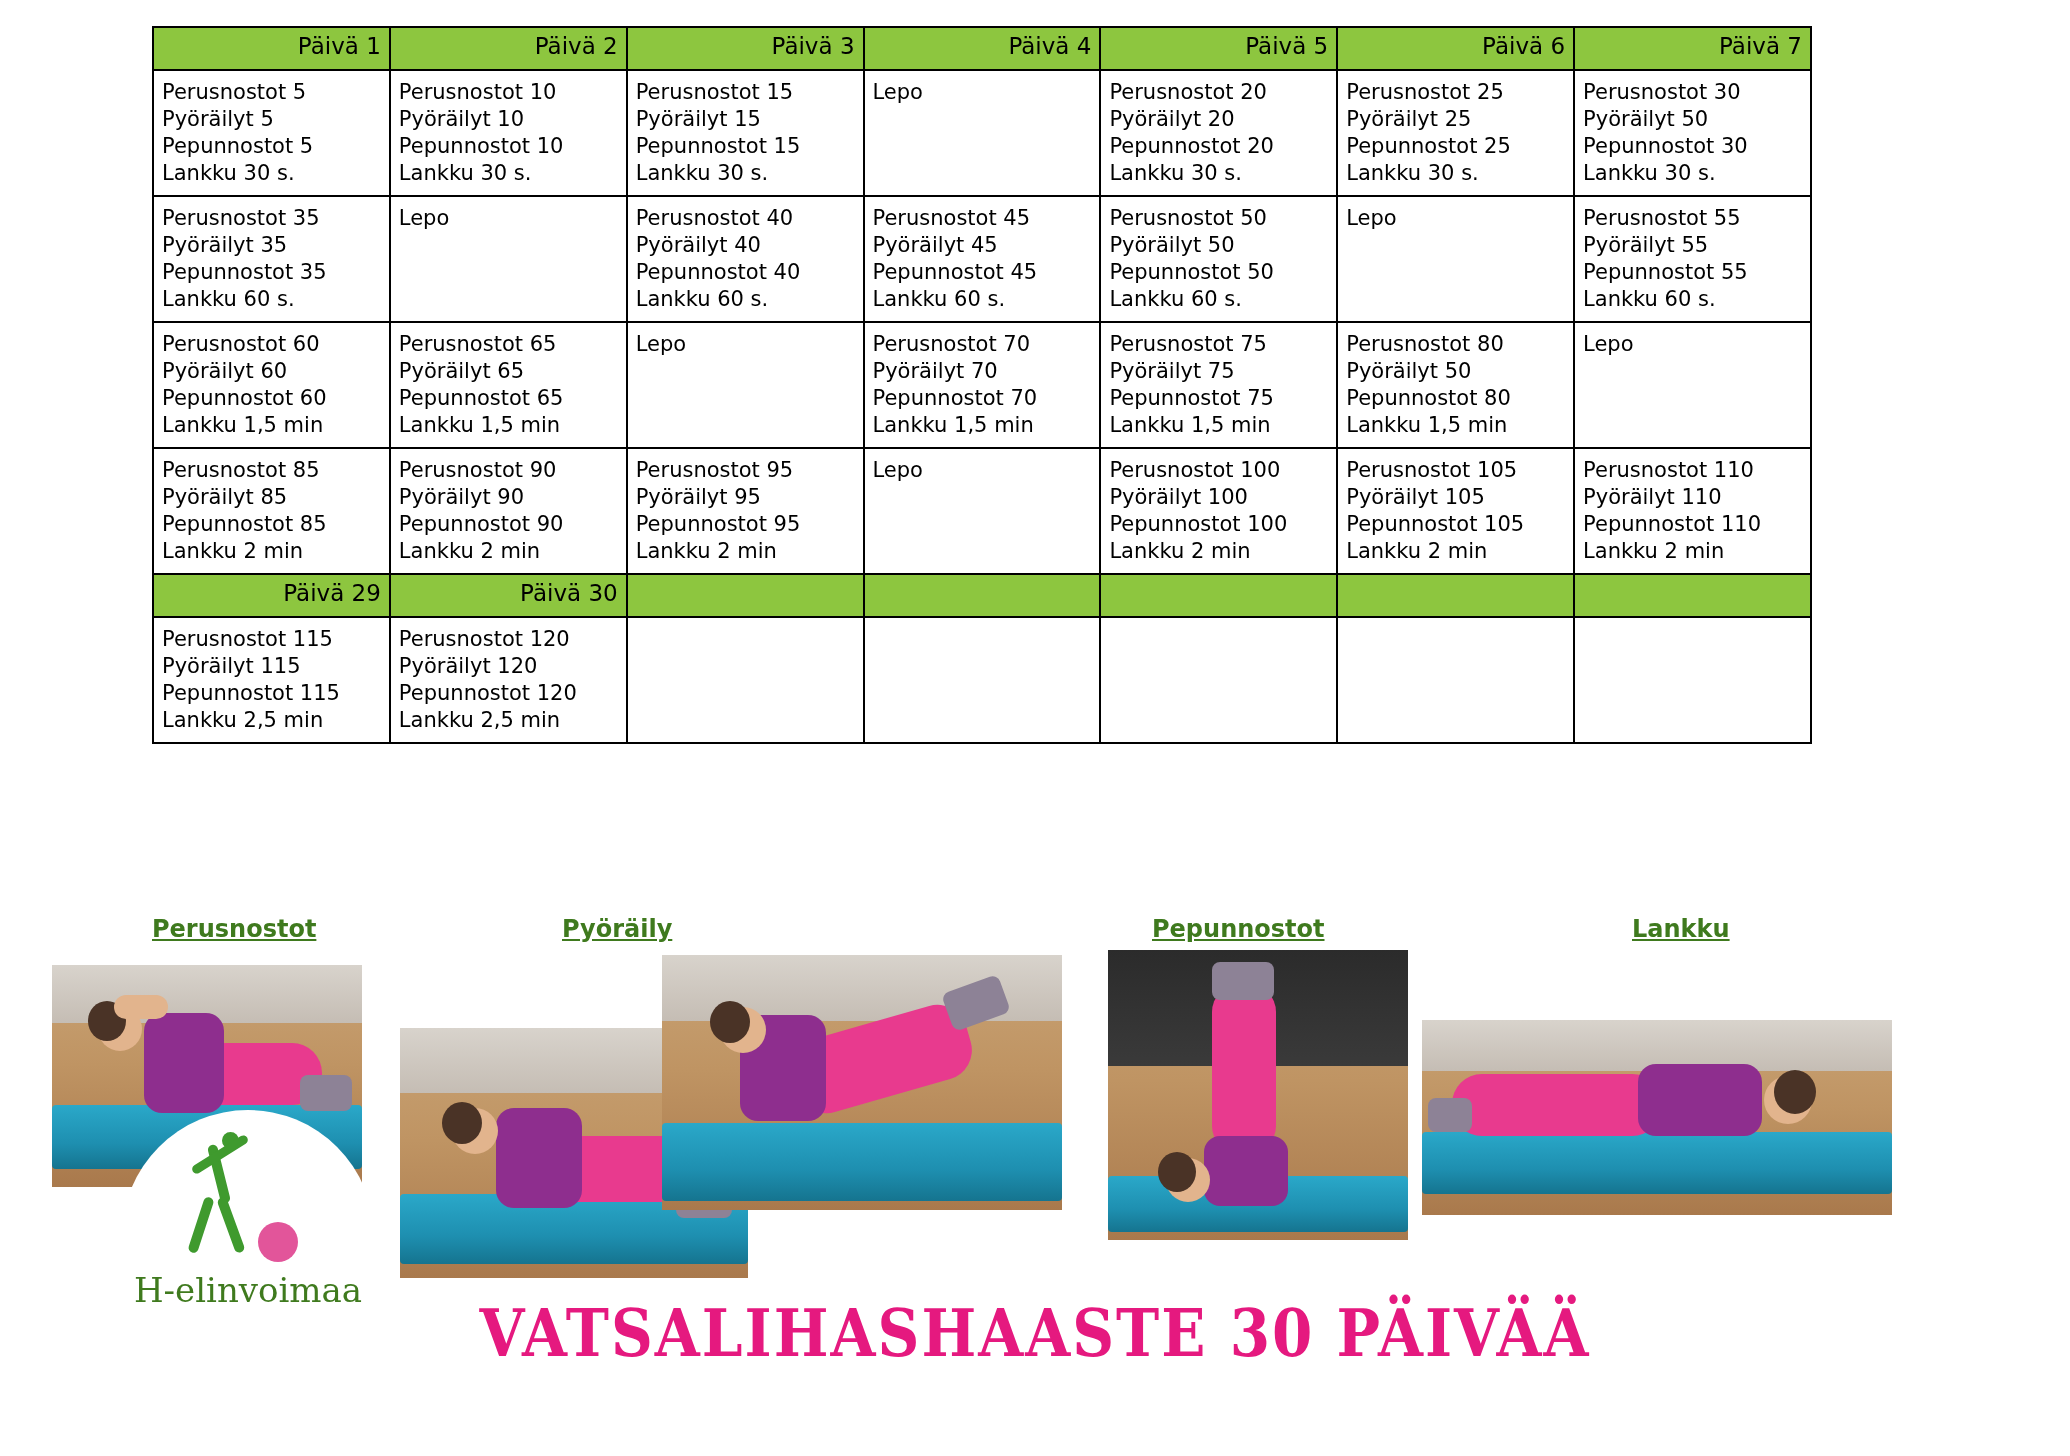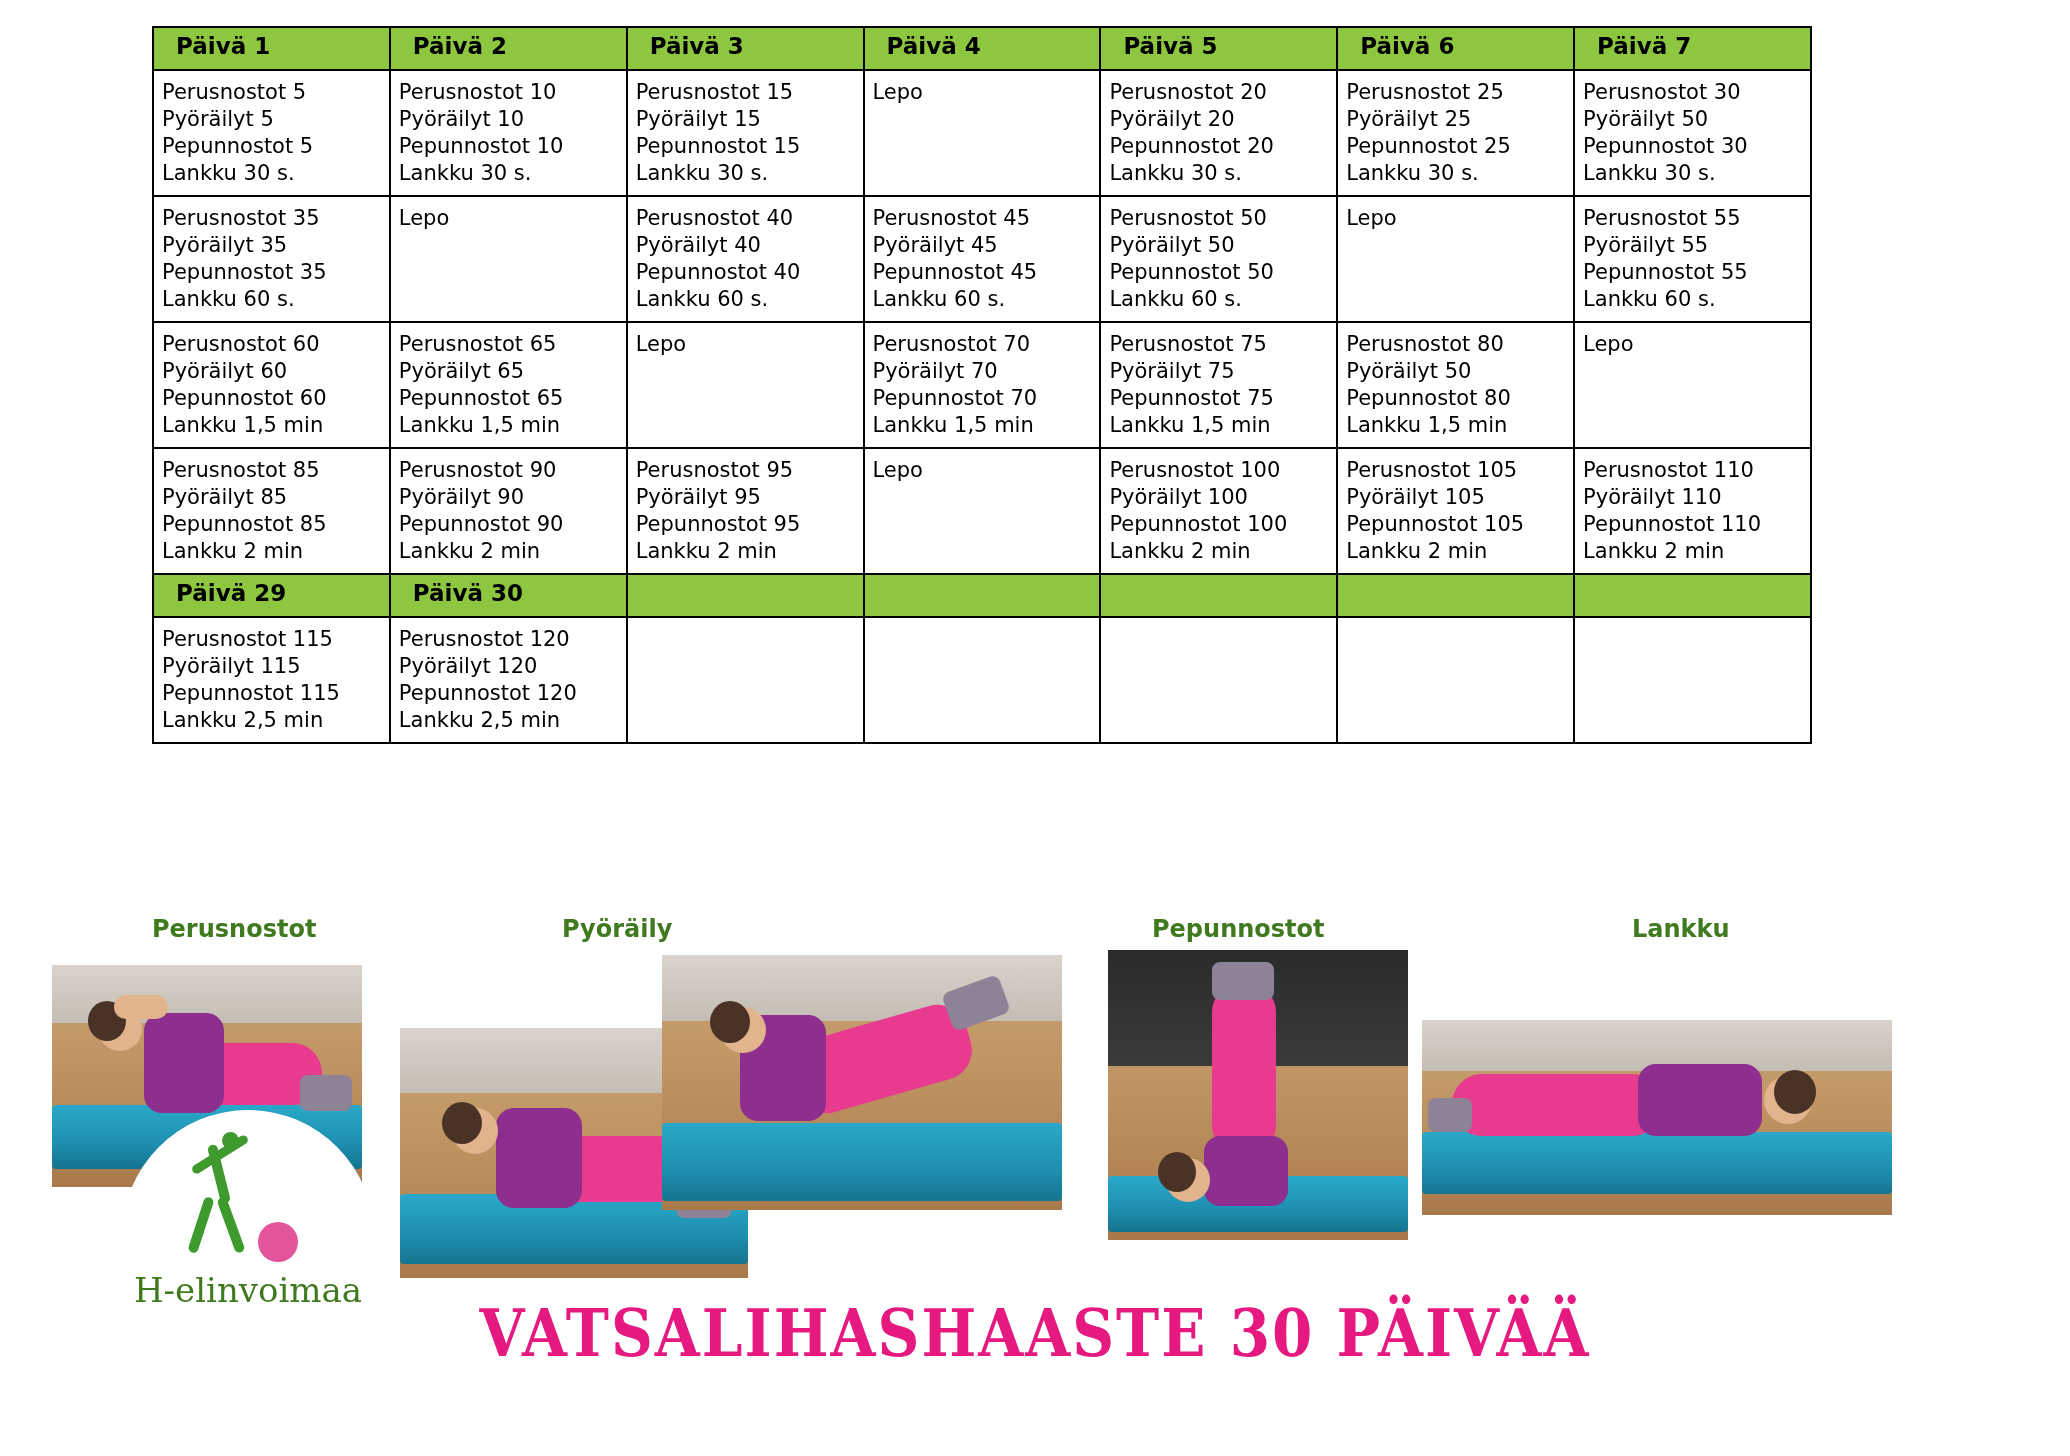--- a/index.html
+++ b/index.html
@@ -37,7 +37,8 @@
     font-size: 23px;
     height: 30px;
     padding: 5px 8px 6px 22px;
-    font-weight: bold;
+    font-weight: normal;
+    text-align: right;
   }
   #plan-table td.daybody {
     height: 112px;

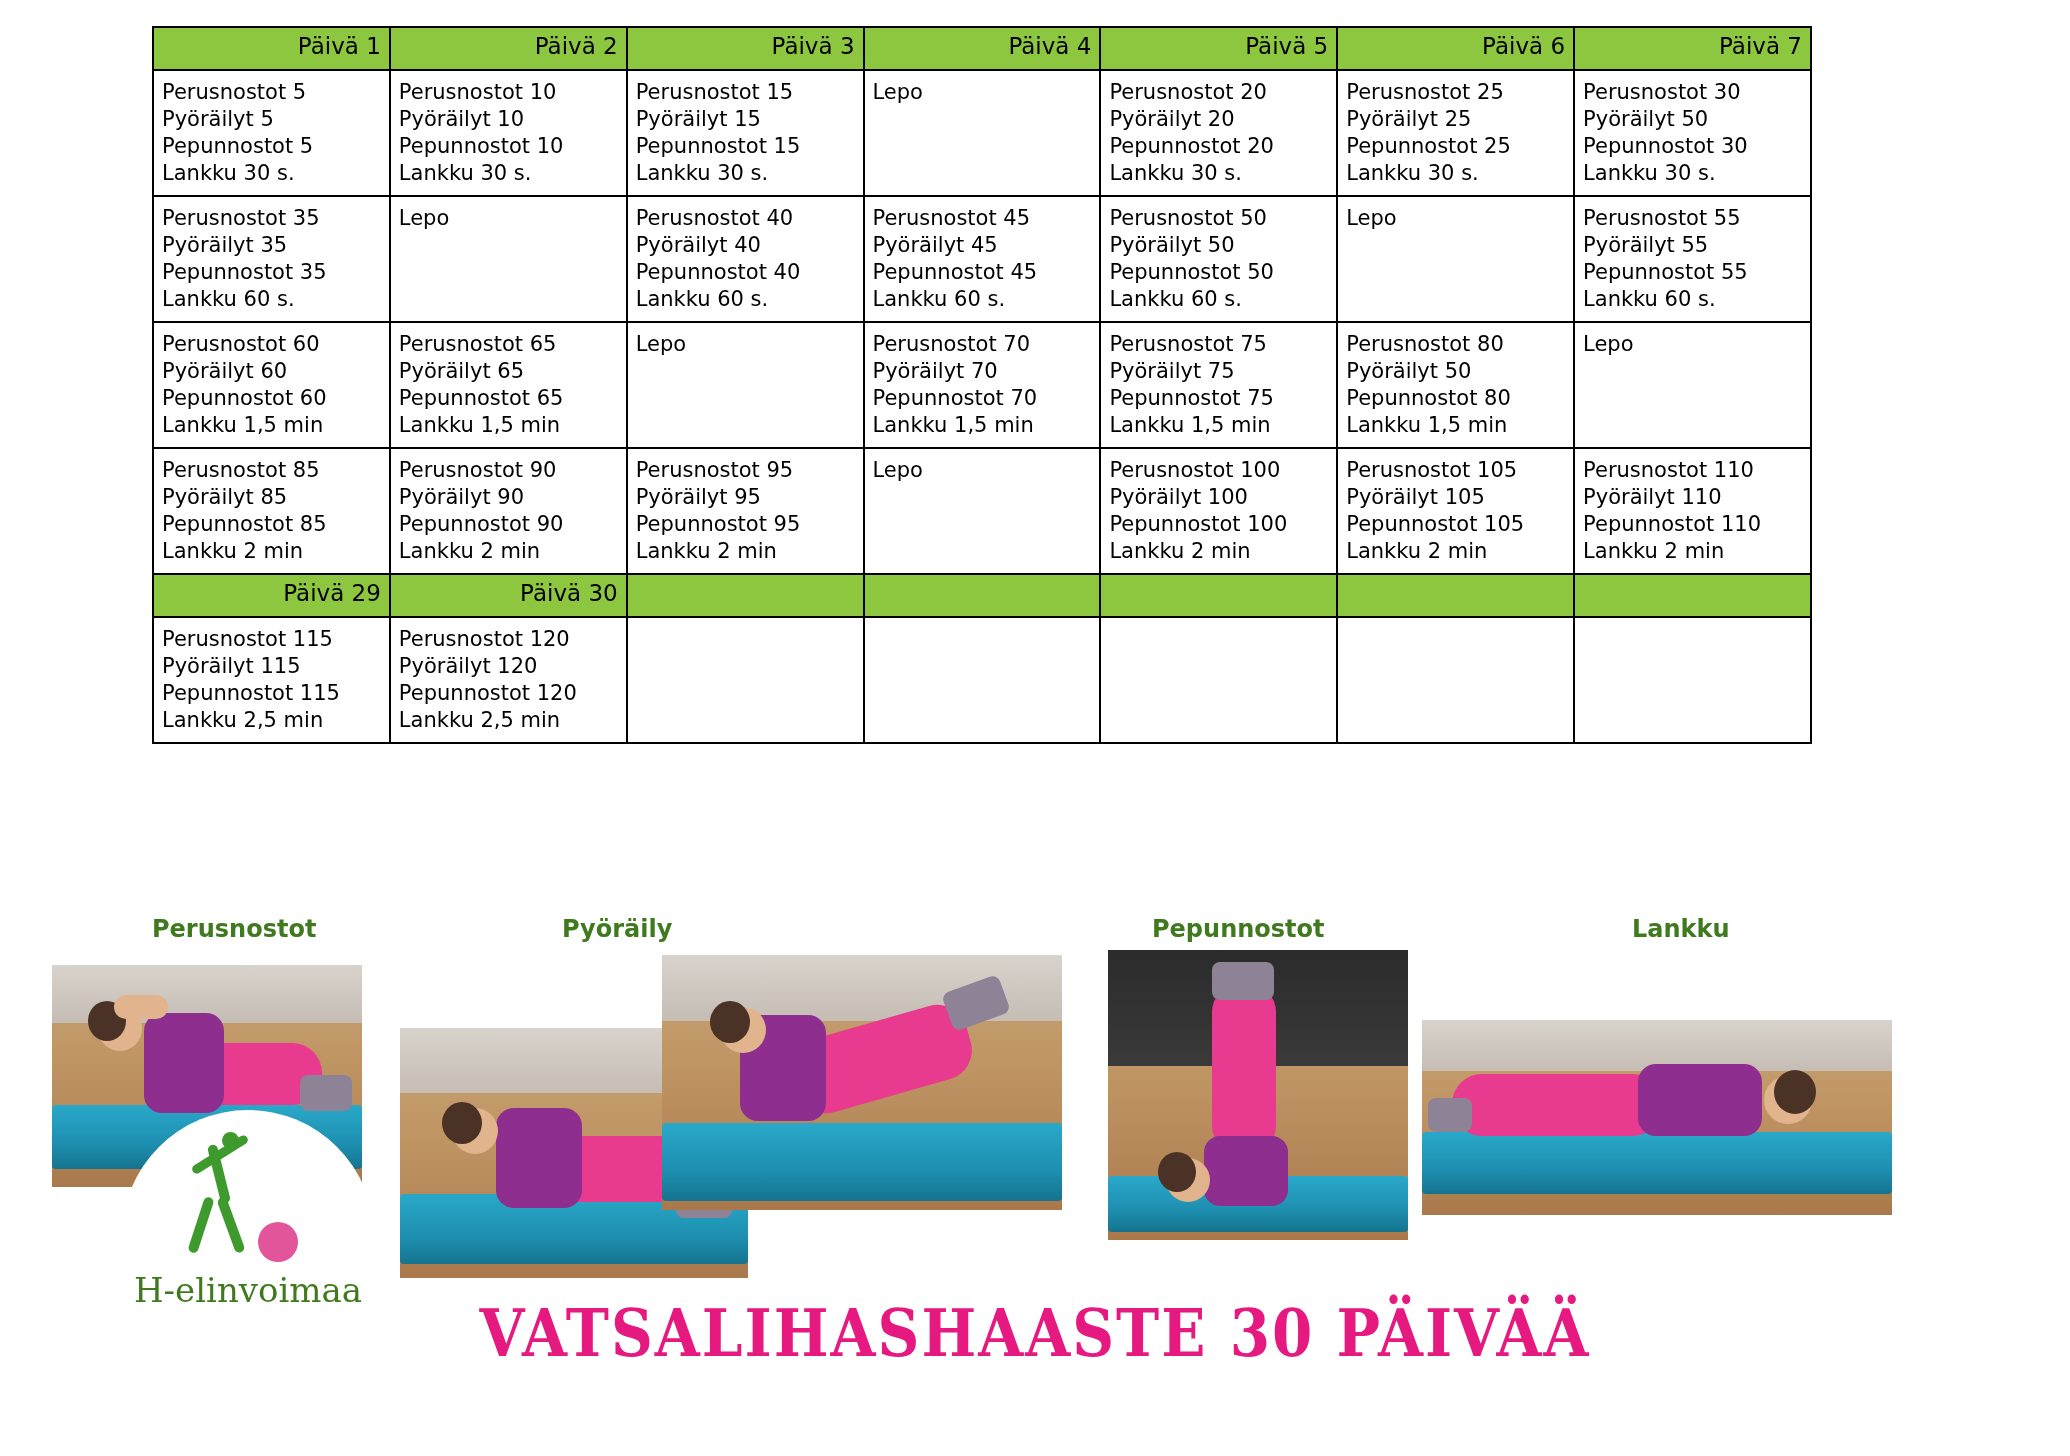--- a/index.html
+++ b/index.html
@@ -60,6 +60,7 @@
     color: #3f7a1e;
     font-weight: bold;
     font-family: "DejaVu Sans", sans-serif;
+    text-decoration: underline;
   }
   #label-perusnostot { left: 152px; top: 915px; }
   #label-pyoraily    { left: 562px; top: 915px; }

